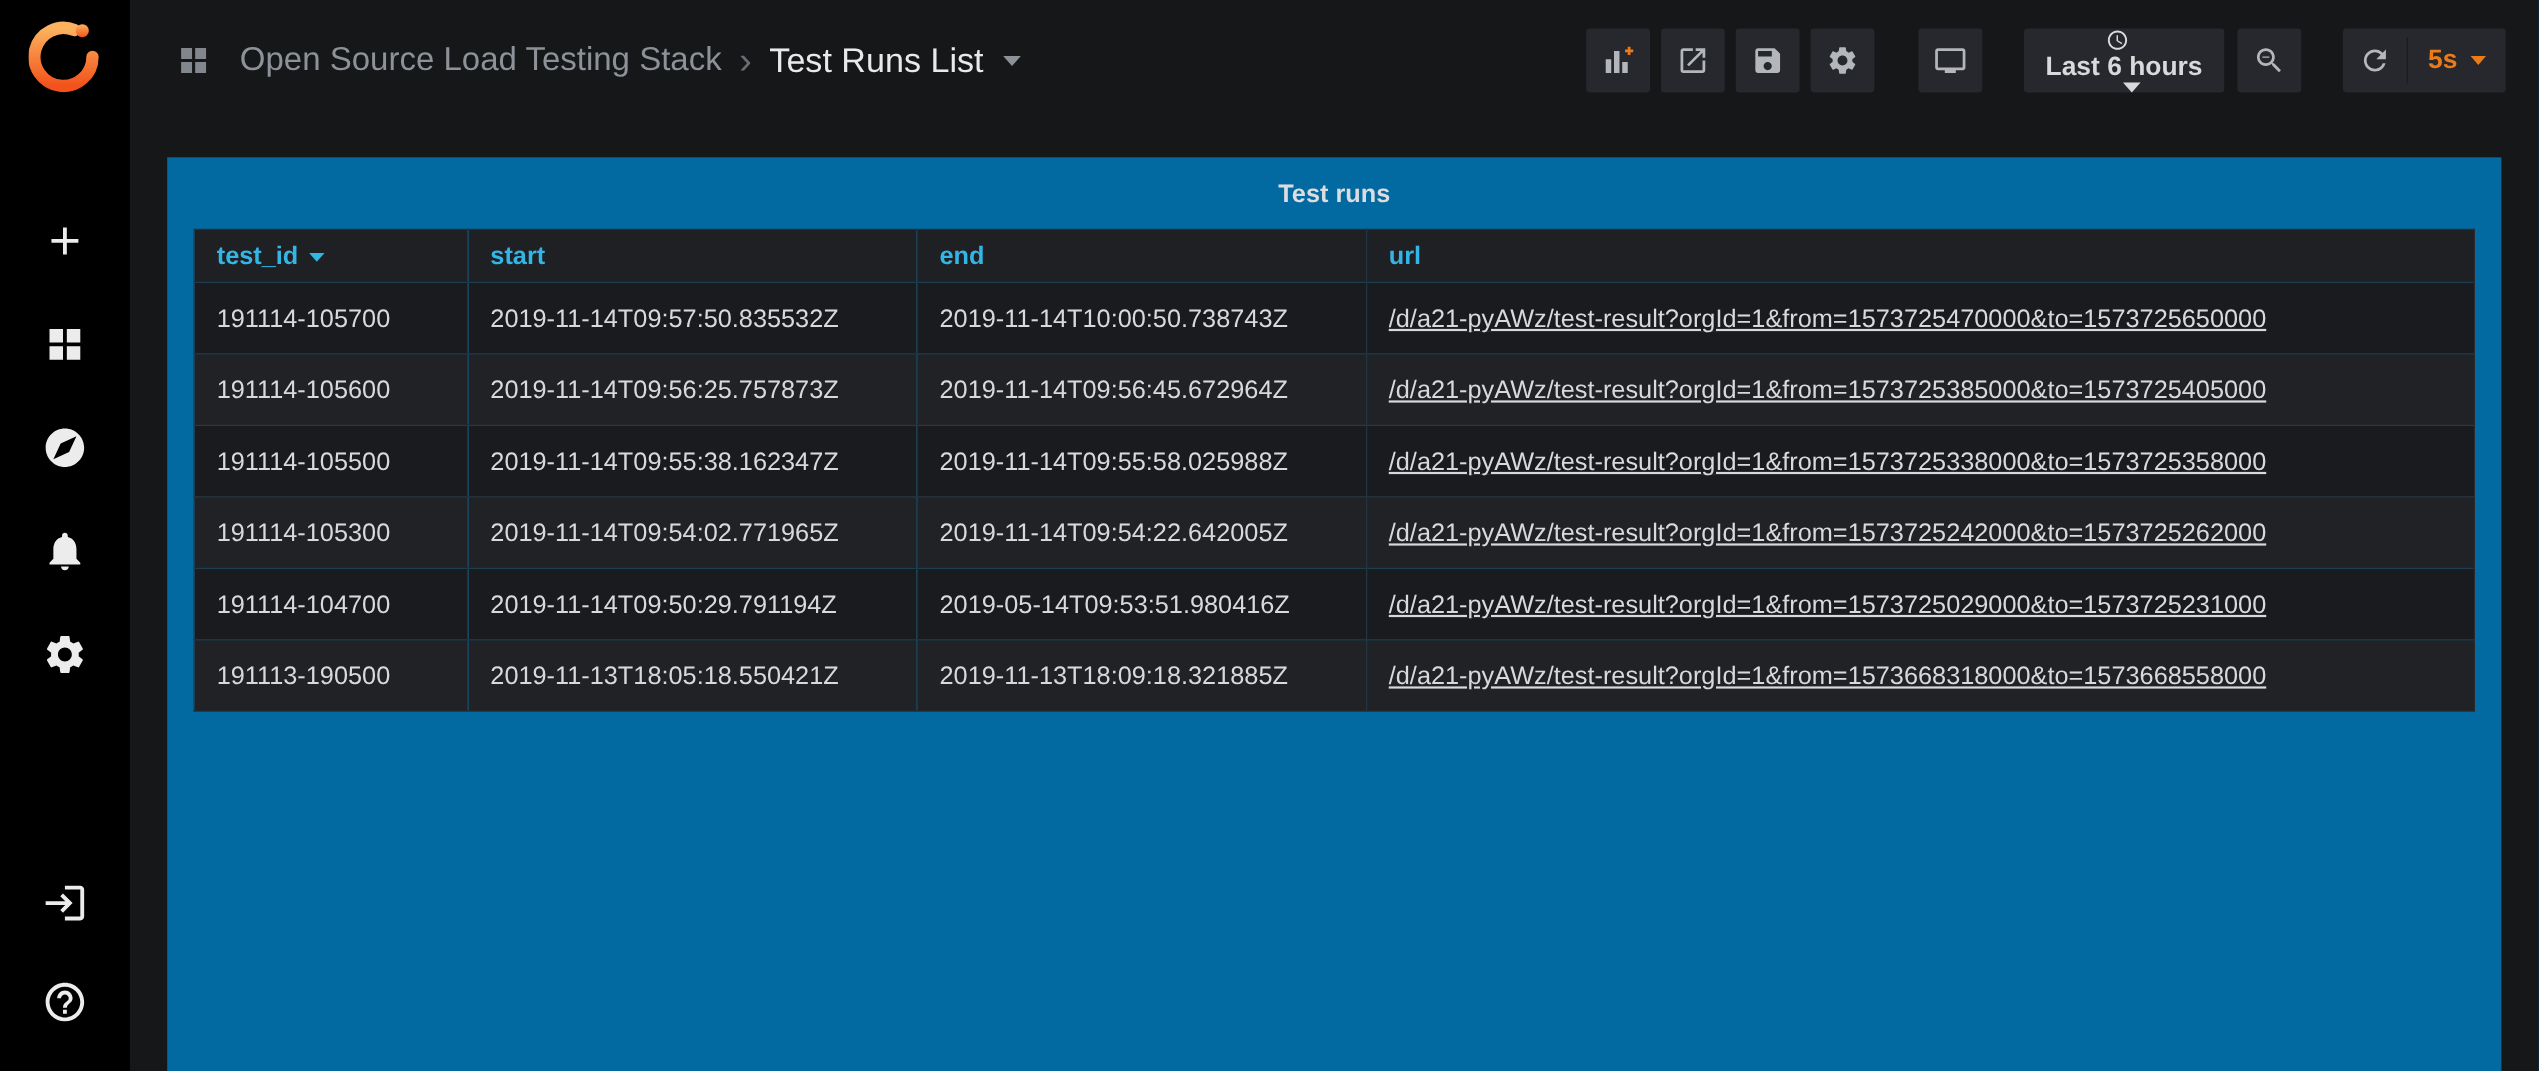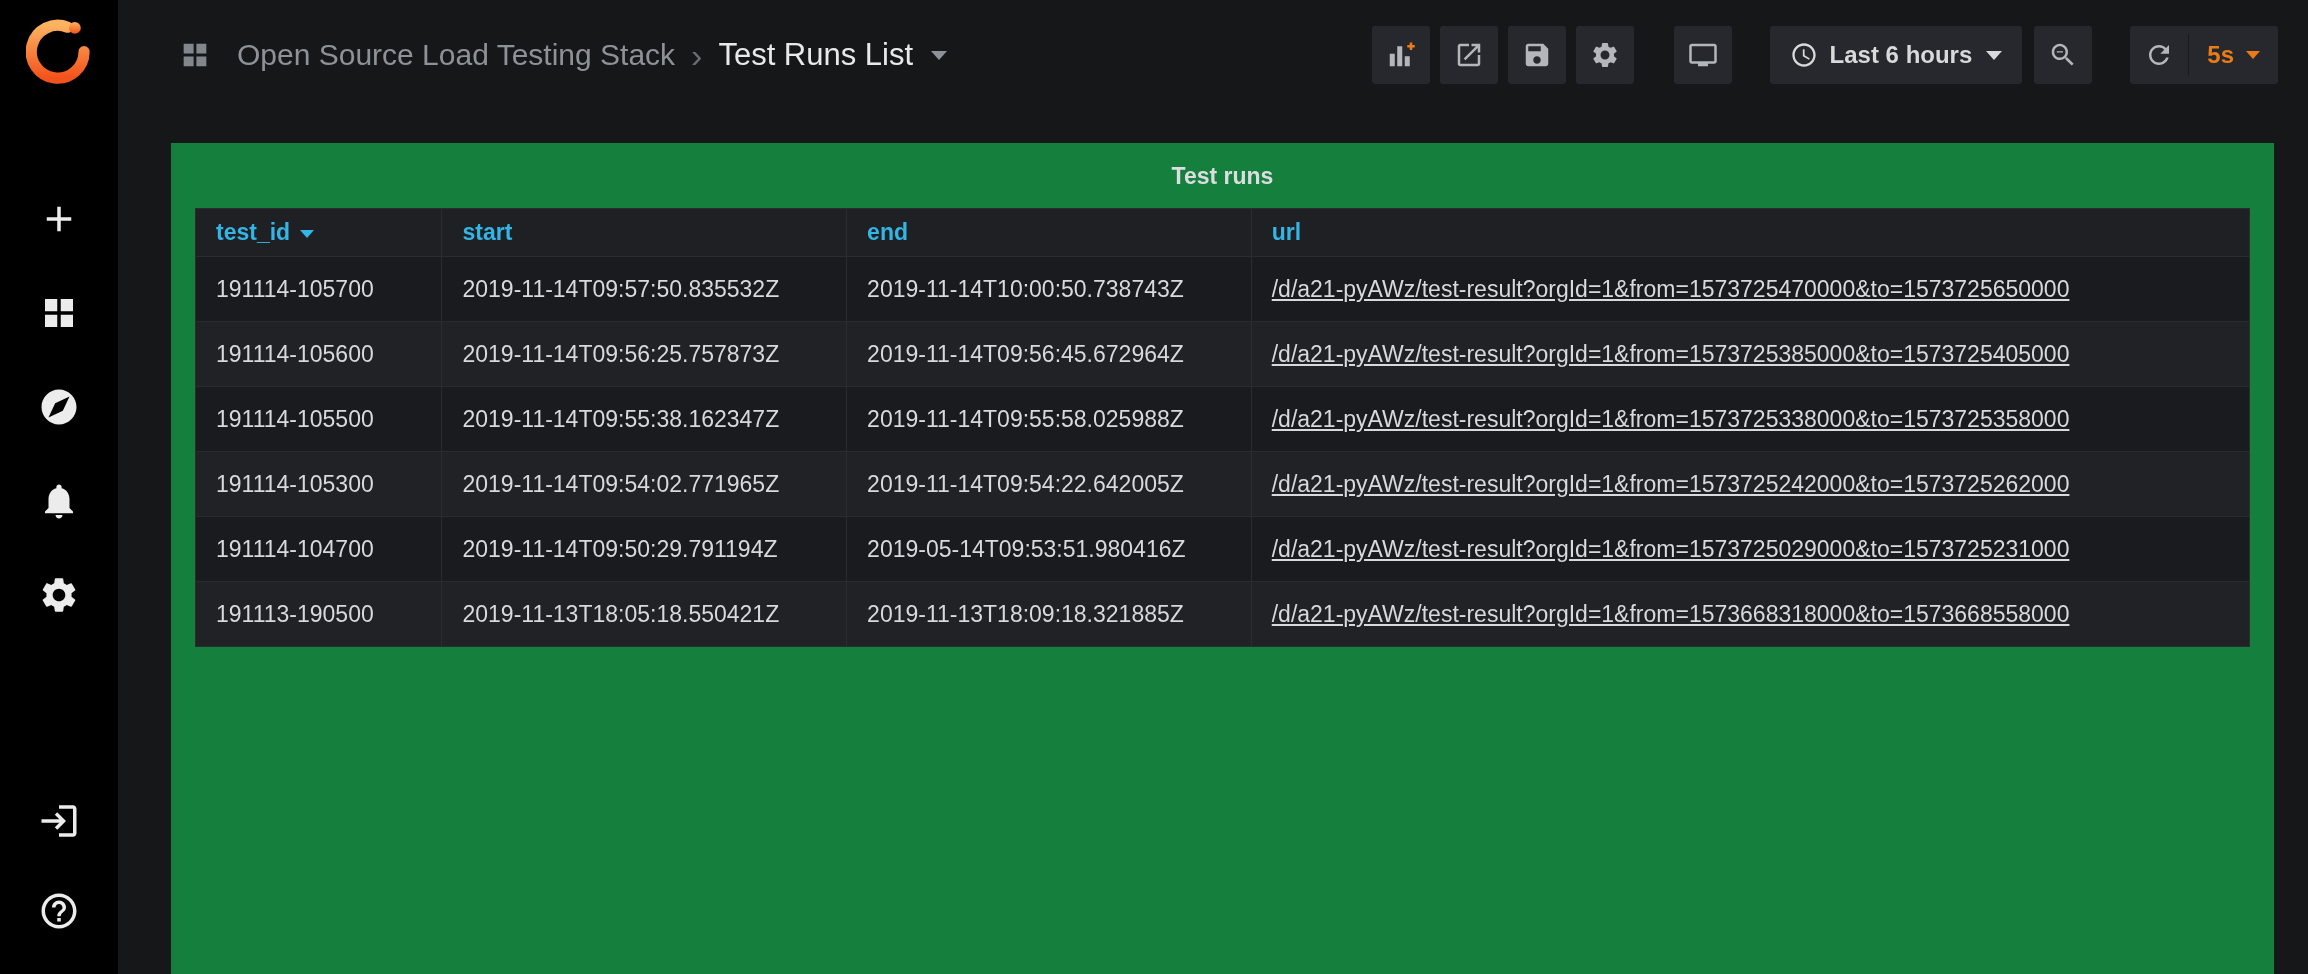--- a/index.html
+++ b/index.html
@@ -28,7 +28,7 @@
   .side-icon svg { width: 42px; height: 42px; fill: #ececec; }
 
   
-  .main { flex: 1; display: flex; flex-direction: column; min-width: 0; margin-left: 19px; }
+  .main { flex: 1; display: flex; flex-direction: column; min-width: 0; }
 
   .navbar { height: 110px; display: flex; align-items: center; padding: 0 30px 0 36px; flex: 0 0 110px; }
   .apps-btn { width: 44px; height: 44px; display: flex; align-items: center; justify-content: center; }

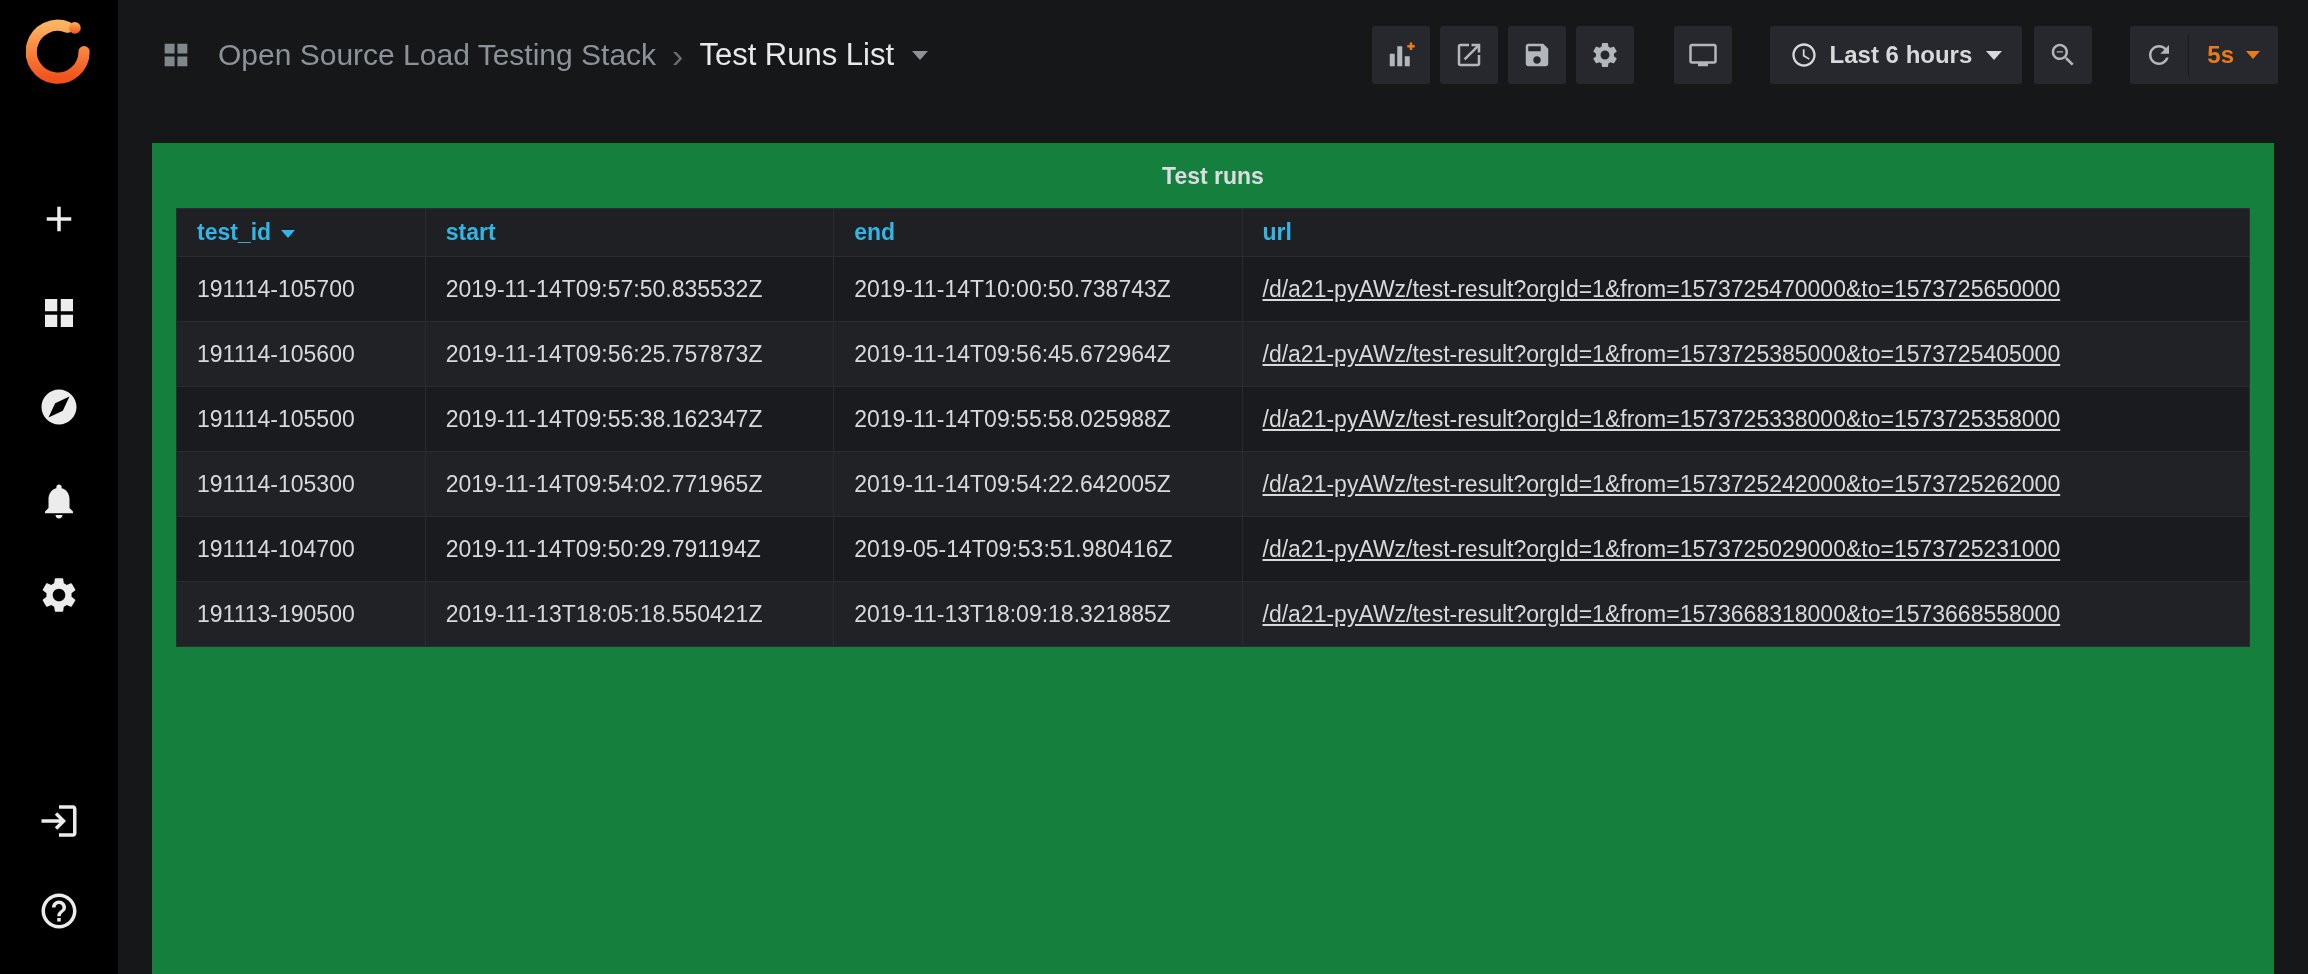--- a/index.html
+++ b/index.html
@@ -49,7 +49,7 @@
   .icon-btn svg { width: 30px; height: 30px; fill: #b3b6bb; }
   .icon-btn:first-child { margin-left: 0; }
   .gap-lg { margin-left: 40px; }
-  .time-btn { margin-left: 38px; padding: 0 20px; color: #d8d9da; font-size: 24px; font-weight: 700; }
+  .time-btn { margin-left: 38px; padding: 0 20px; color: #d8d9da; font-size: 24px; font-weight: 700; flex-direction: column; }
   .time-btn svg { width: 28px; height: 28px; fill: #d8d9da; margin-right: 12px; }
   .time-caret { color: #d8d9da; margin-left: 14px; }
   .zoom-btn { margin-left: 12px; }

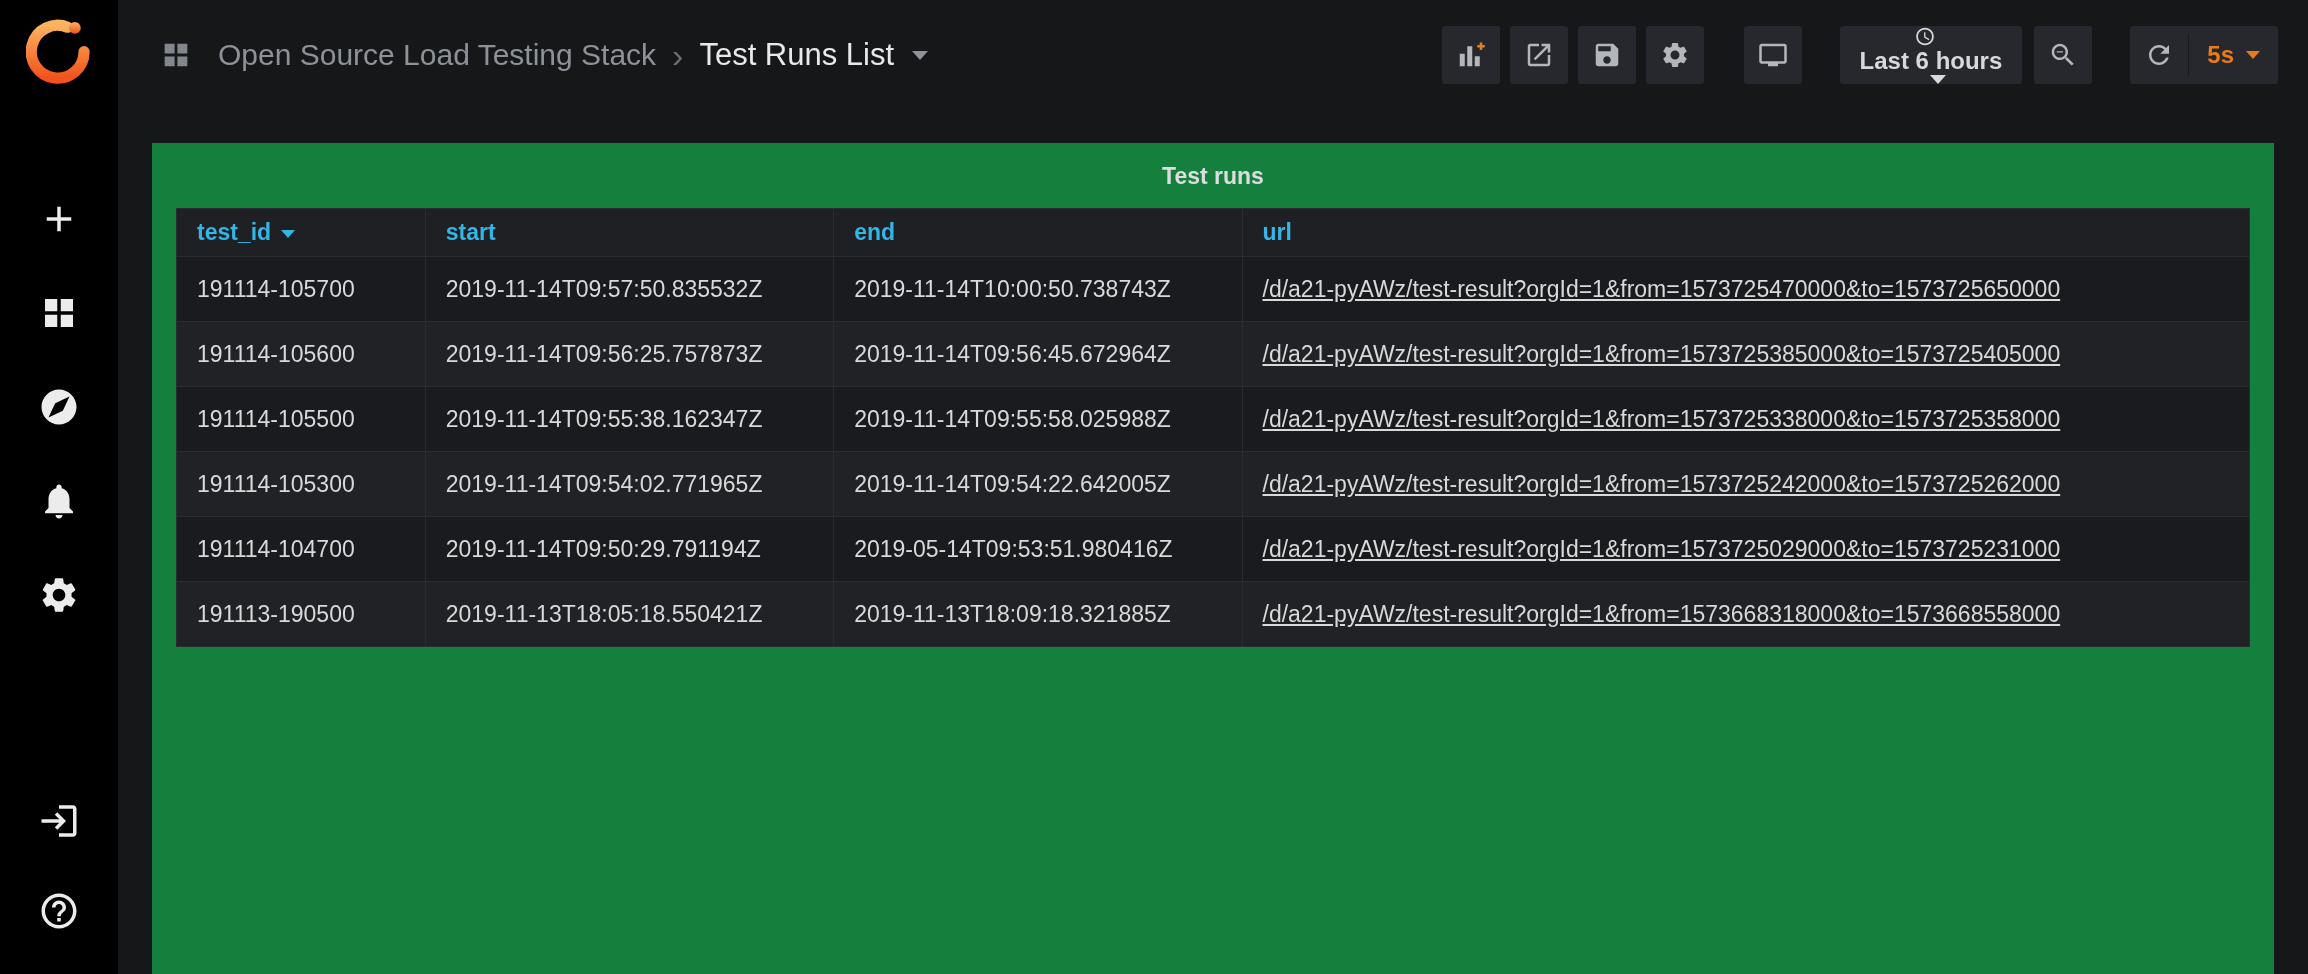--- a/index.html
+++ b/index.html
@@ -62,7 +62,7 @@
 
   
   .content { flex: 1; display: flex; padding: 33px 34px 0; min-height: 0; }
-  .panel { flex: 1; background: #15803d; display: flex; flex-direction: column; min-width: 0; }
+  .panel { flex: 1; background: #0369a1; display: flex; flex-direction: column; min-width: 0; }
   .panel-title { text-align: center; padding: 20px 0 16px; font-size: 23px; font-weight: 700; color: #dcdde0; }
 
   .table-wrap { padding: 2px 24px 0; }

